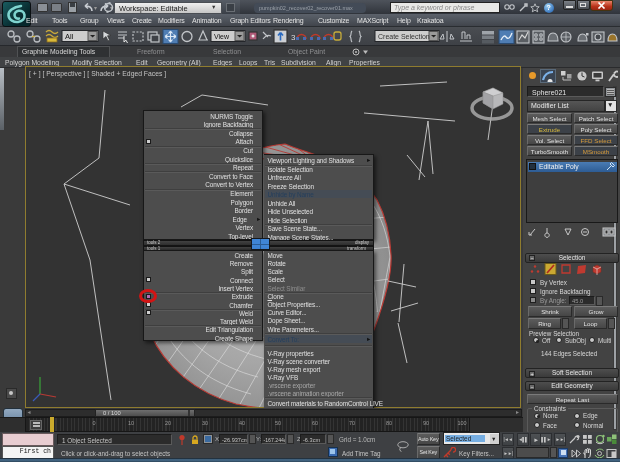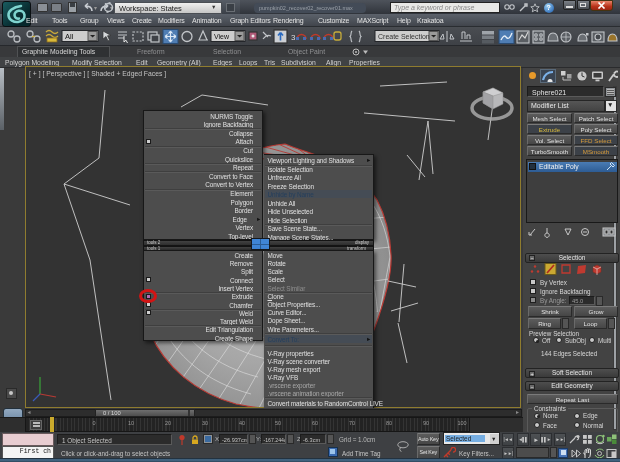--- a/index.html
+++ b/index.html
@@ -50,7 +50,7 @@
     </svg>
 
 <div class="abs" style="left:114px;top:2px;width:108px;height:11.5px;background:linear-gradient(#efefef,#c6c6c6);border:1px solid #4a4e54;"></div>
-<div class="abs t" style="left:119px;top:3.5px;font-size:7.5px;color:#1c1c1c;">Workspace: States</div>
+<div class="abs t" style="left:119px;top:3.5px;font-size:7.5px;color:#1c1c1c;">Workspace: Editable</div>
 <div class="abs t" style="left:211px;top:4px;font-size:5.5px;color:#333;">▼</div>
 <div class="abs" style="left:226px;top:3px;width:9px;height:9px;background:#3a3f46;border:1px solid #6a6f75;"></div>
 

